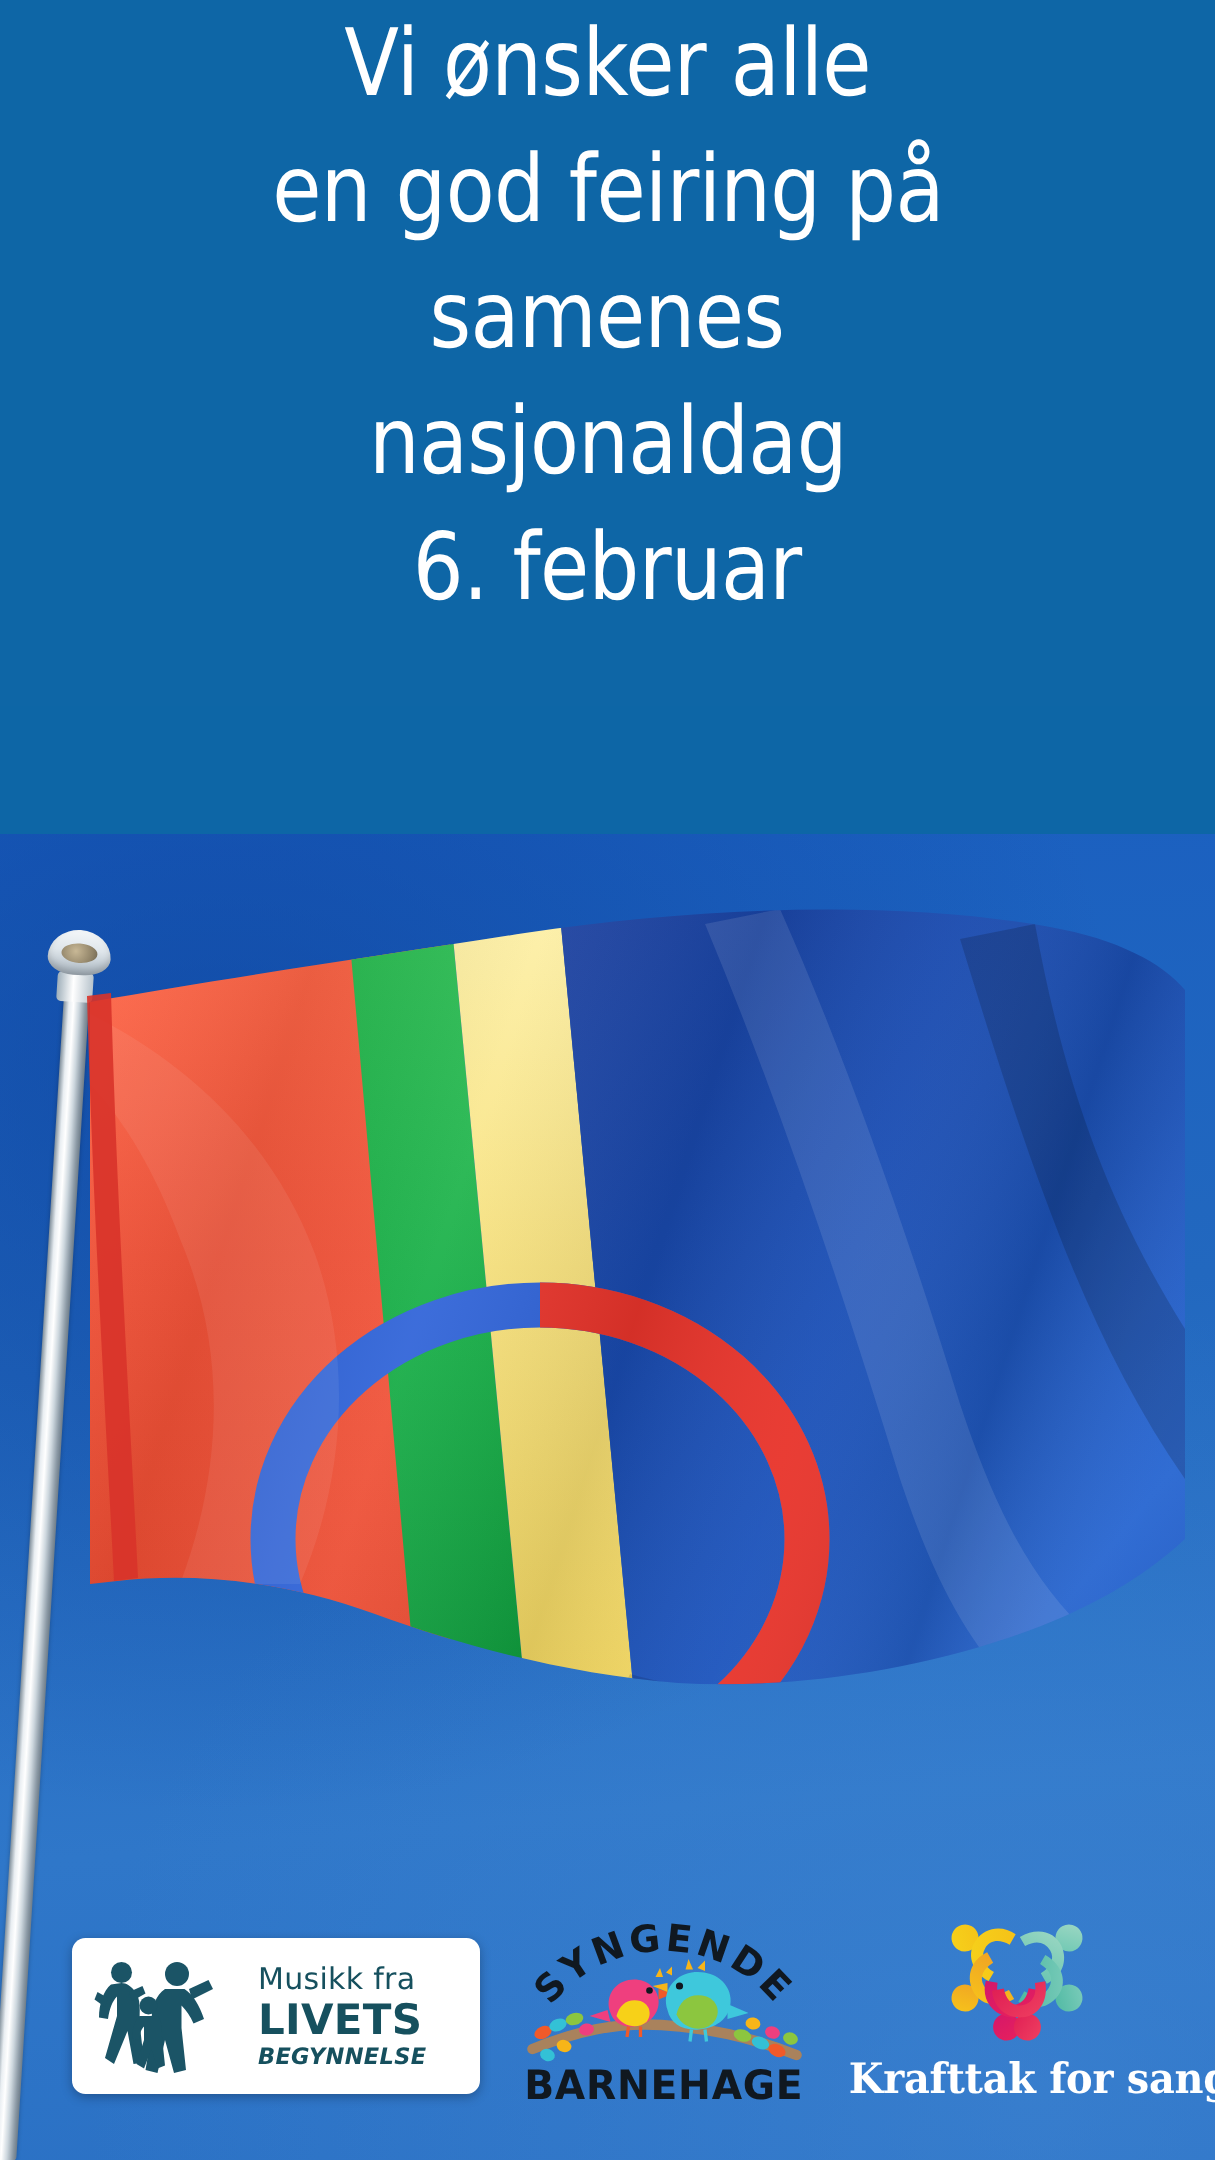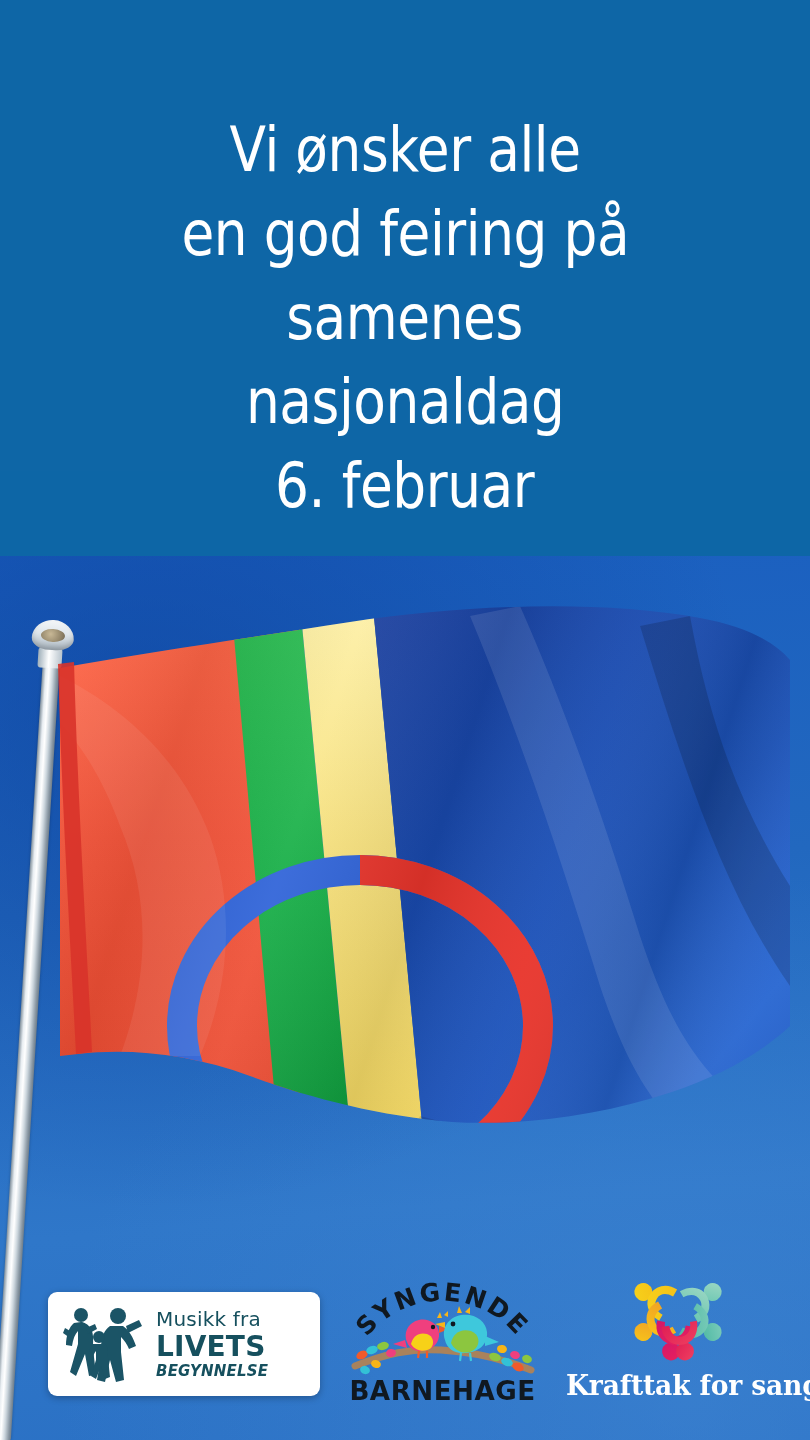--- a/index.html
+++ b/index.html
@@ -21,7 +21,6 @@
     background:#0e66a6;
     display:flex; flex-direction:column;
     align-items:center; justify-content:flex-start;
-    padding-top:108px;
     z-index:5;
   }
   .headline{

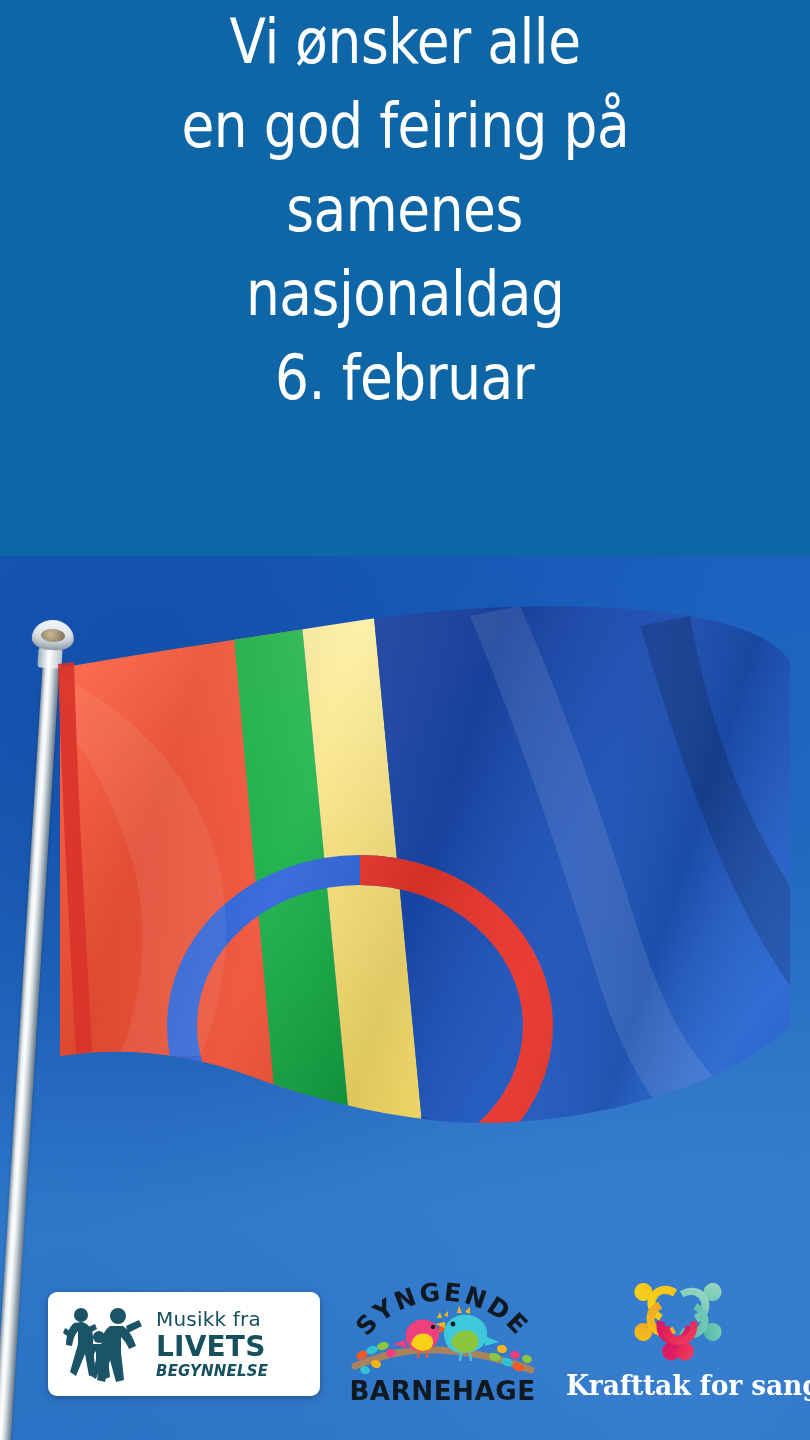--- a/index.html
+++ b/index.html
@@ -104,7 +104,7 @@
     box-shadow:0 2px 7px rgba(0,0,0,.28);
     display:flex; align-items:center;
     padding:0 20px 0 12px;
-    gap:10px;
+    gap:26px;
     overflow:hidden;
   }
   .mlb-mark{ flex:0 0 auto; width:86px; height:80px; }

